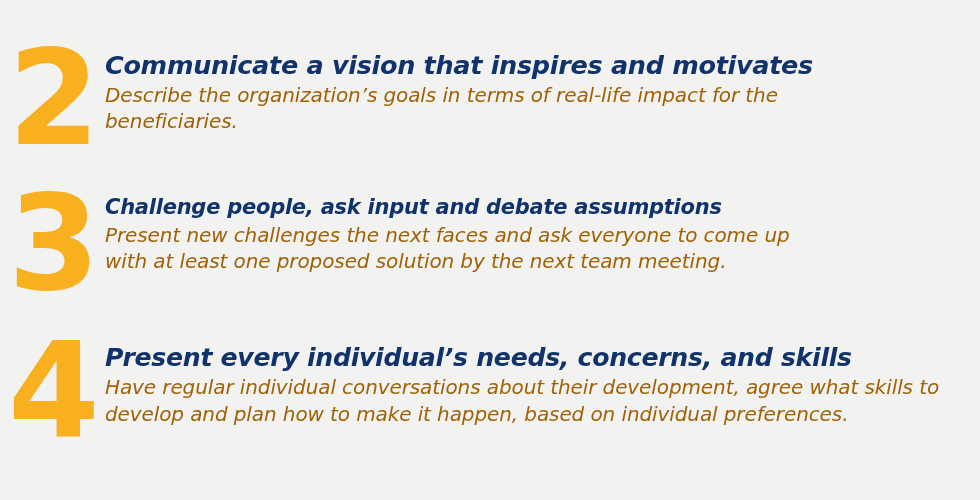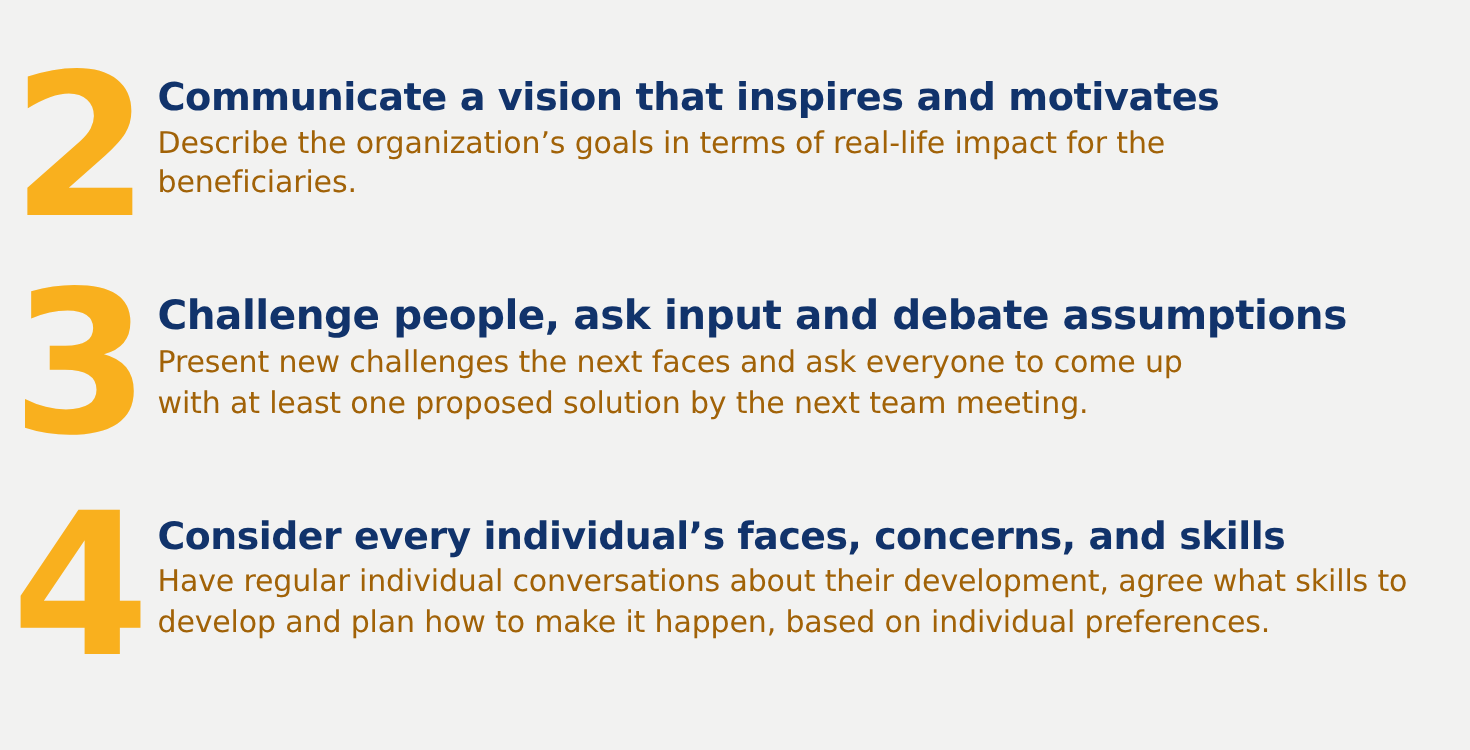--- a/index.html
+++ b/index.html
@@ -50,6 +50,7 @@
     flex: 1 1 auto;
     padding-top: 4px;
     padding-right: 8px;
+    font-style: italic;
   }
 
   .headline {

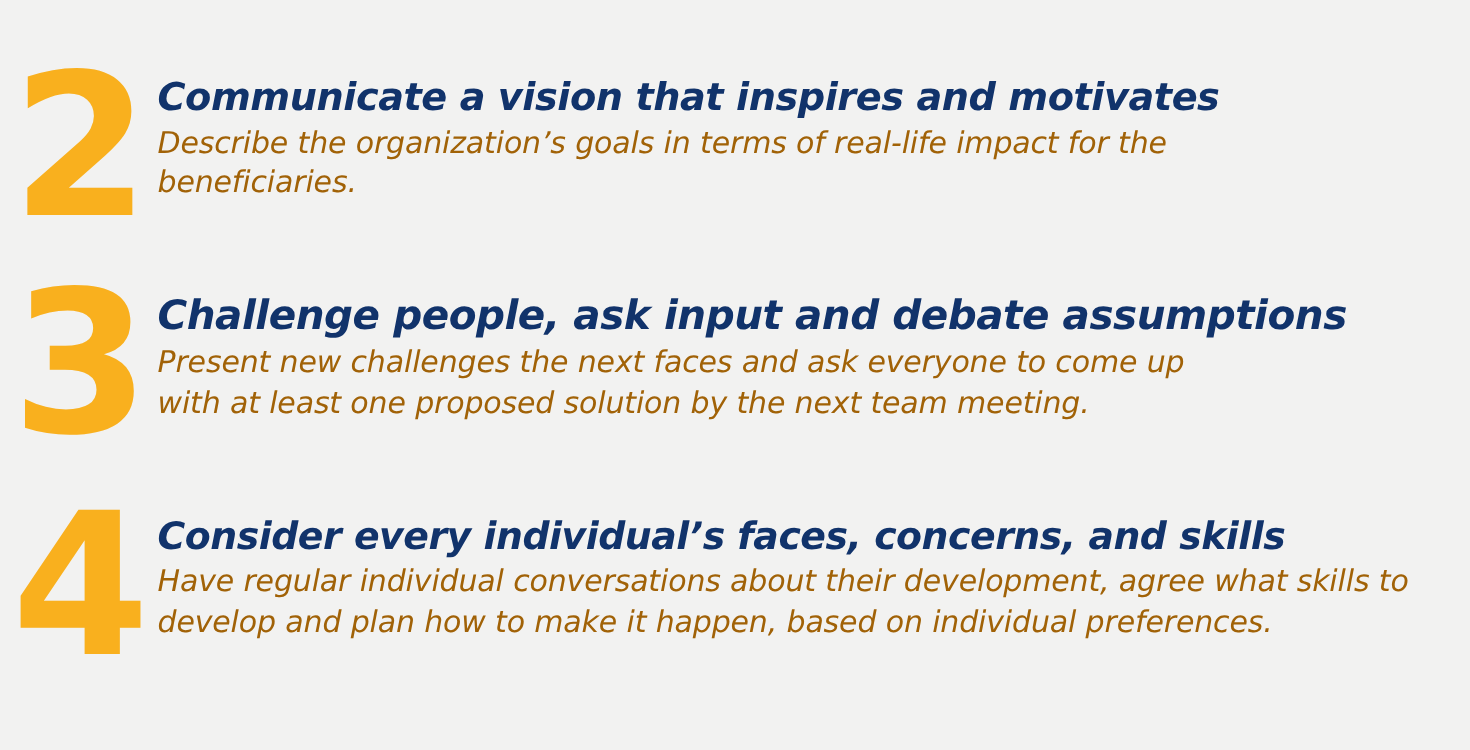--- a/index.html
+++ b/index.html
@@ -82,7 +82,7 @@
   #item-3 {
     top: 192px;
   }
-  #item-3 .headline { font-size: 27px; }
+  #item-3 .headline { font-size: 21px; }
 
   #item-4 {
     top: 340px;

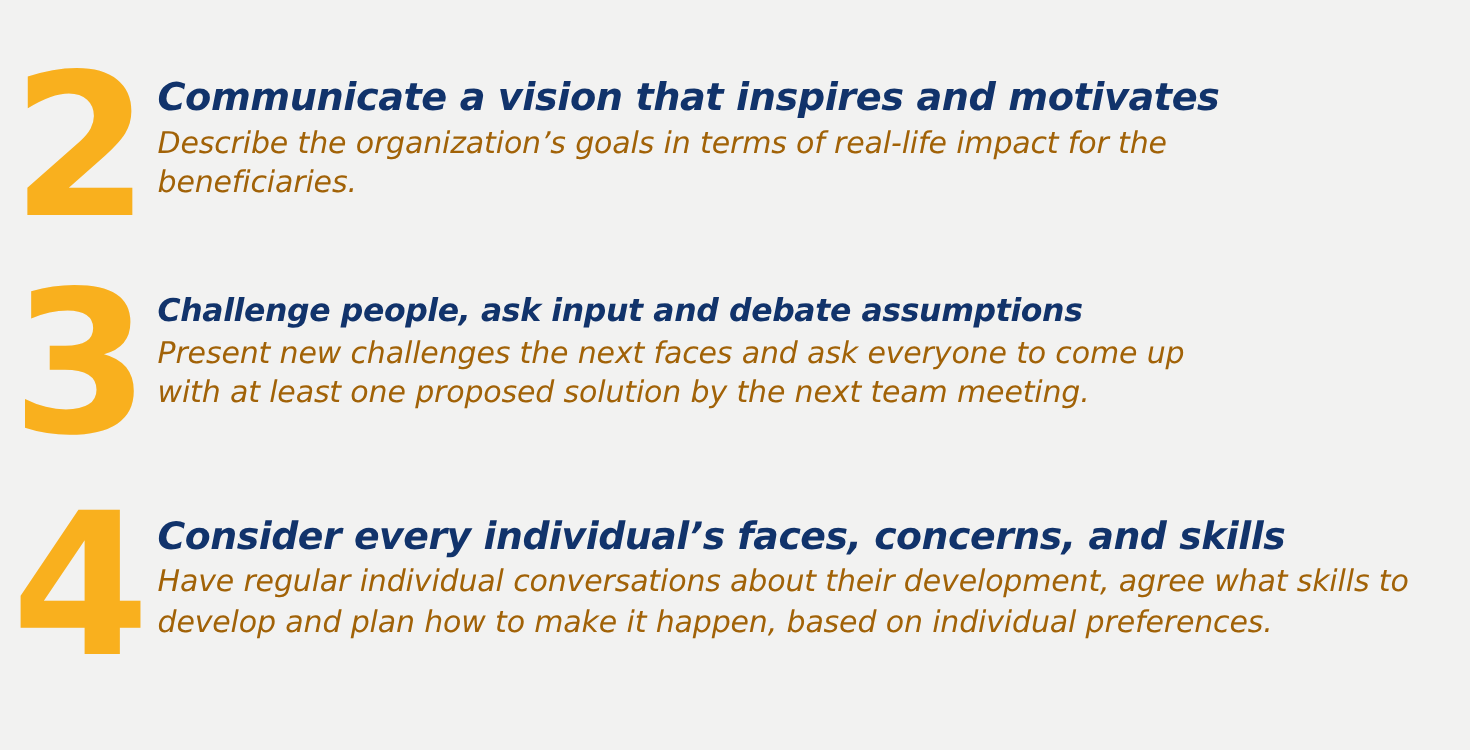--- a/index.html
+++ b/index.html
@@ -117,7 +117,7 @@
   <div class="item" id="item-4">
     <div class="num">4</div>
     <div class="body-col">
-      <h2 class="headline">Consider every individual’s faces, concerns, and skills</h2>
+      <h2 class="headline">Present every individual’s needs, concerns, and skills</h2>
       <p class="desc desc-4">Have regular individual conversations about their development, agree what skills to develop and plan how to make it happen, based on individual preferences.</p>
     </div>
   </div>

